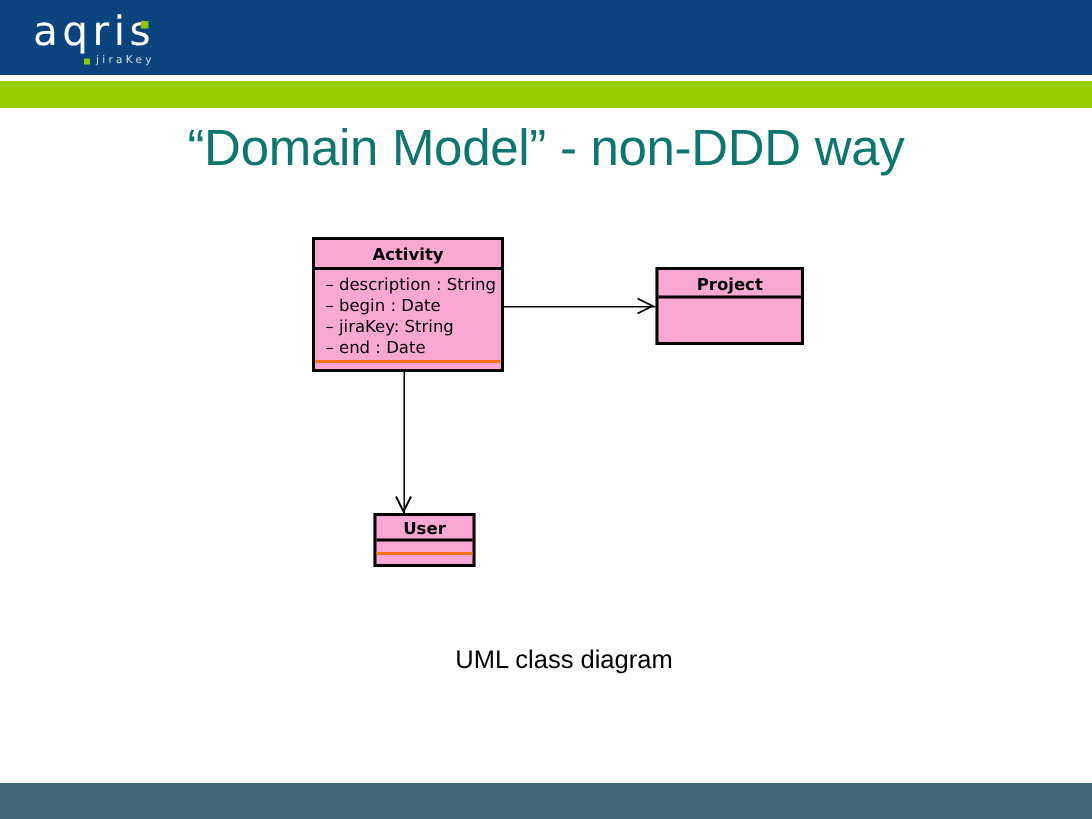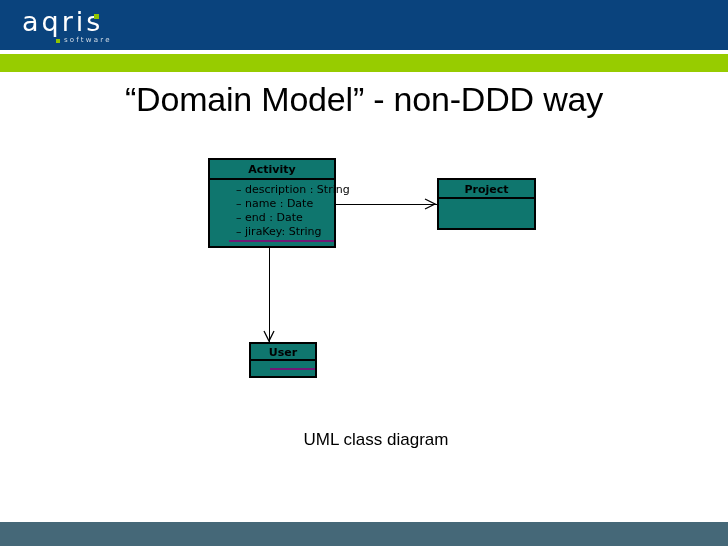--- a/index.html
+++ b/index.html
@@ -190,7 +190,7 @@
     <span class="logo-word">aqris</span>
     <span class="logo-dot"></span>
     <span class="logo-sub-sq"></span>
-    <span class="logo-sub">software</span>
+    <span class="logo-sub">jiraKey</span>
   </div>
 </div>
 <div class="header-white-gap"></div>

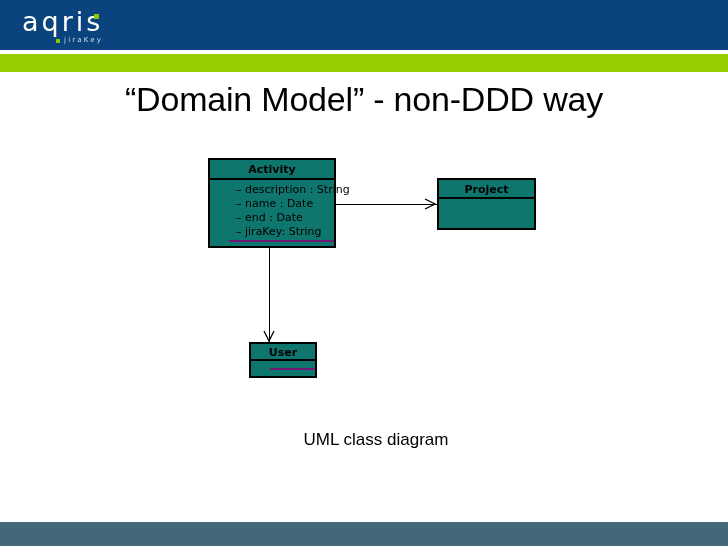--- a/index.html
+++ b/index.html
@@ -80,7 +80,7 @@
     font-family: "Liberation Sans", sans-serif;
     font-size: 34px;
     font-weight: 400;
-    color: #000000;
+    color: #0f766e;
     letter-spacing: -0.2px;
     white-space: nowrap;
   }

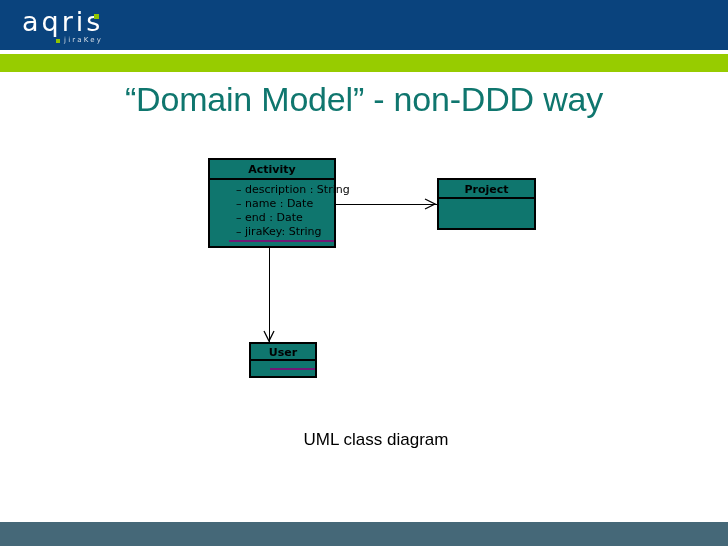--- a/index.html
+++ b/index.html
@@ -95,7 +95,7 @@
   .uml-class {
     position: absolute;
     border: 2px solid #000000;
-    background: #0f766e;
+    background: #f9a8d4;
     box-sizing: border-box;
     font-family: "DejaVu Sans", sans-serif;
   }

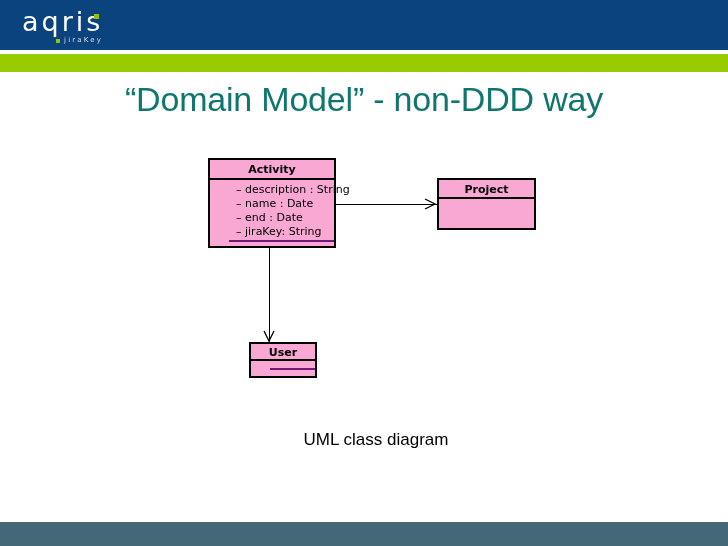--- a/index.html
+++ b/index.html
@@ -110,10 +110,9 @@
     padding: 4px 0 5px 0;
   }
   .uml-attrs {
-    border-bottom: 2px solid #701a75;
+    border-bottom: 2px solid #f97316;
     box-sizing: border-box;
     padding: 3px 0 3px 7px;
-    margin-left: 19px;
   }
   .uml-attr {
     font-size: 11px;

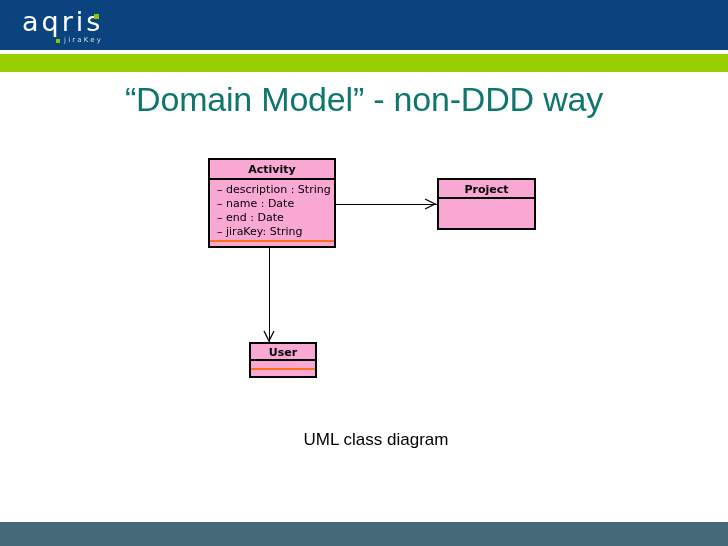--- a/index.html
+++ b/index.html
@@ -203,7 +203,7 @@
     <div class="uml-name">Activity</div>
     <div class="uml-attrs">
       <div class="uml-attr">– description : String</div>
-      <div class="uml-attr">– name : Date</div>
+      <div class="uml-attr">– begin : Date</div>
       <div class="uml-attr">– end : Date</div>
       <div class="uml-attr">– jiraKey: String</div>
     </div>

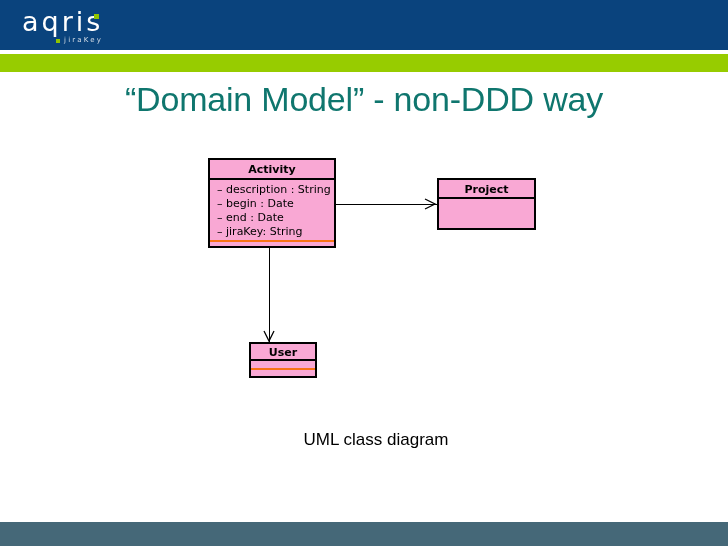--- a/index.html
+++ b/index.html
@@ -204,8 +204,8 @@
     <div class="uml-attrs">
       <div class="uml-attr">– description : String</div>
       <div class="uml-attr">– begin : Date</div>
+      <div class="uml-attr">– jiraKey: String</div>
       <div class="uml-attr">– end : Date</div>
-      <div class="uml-attr">– jiraKey: String</div>
     </div>
     <div class="uml-ops"></div>
   </div>

